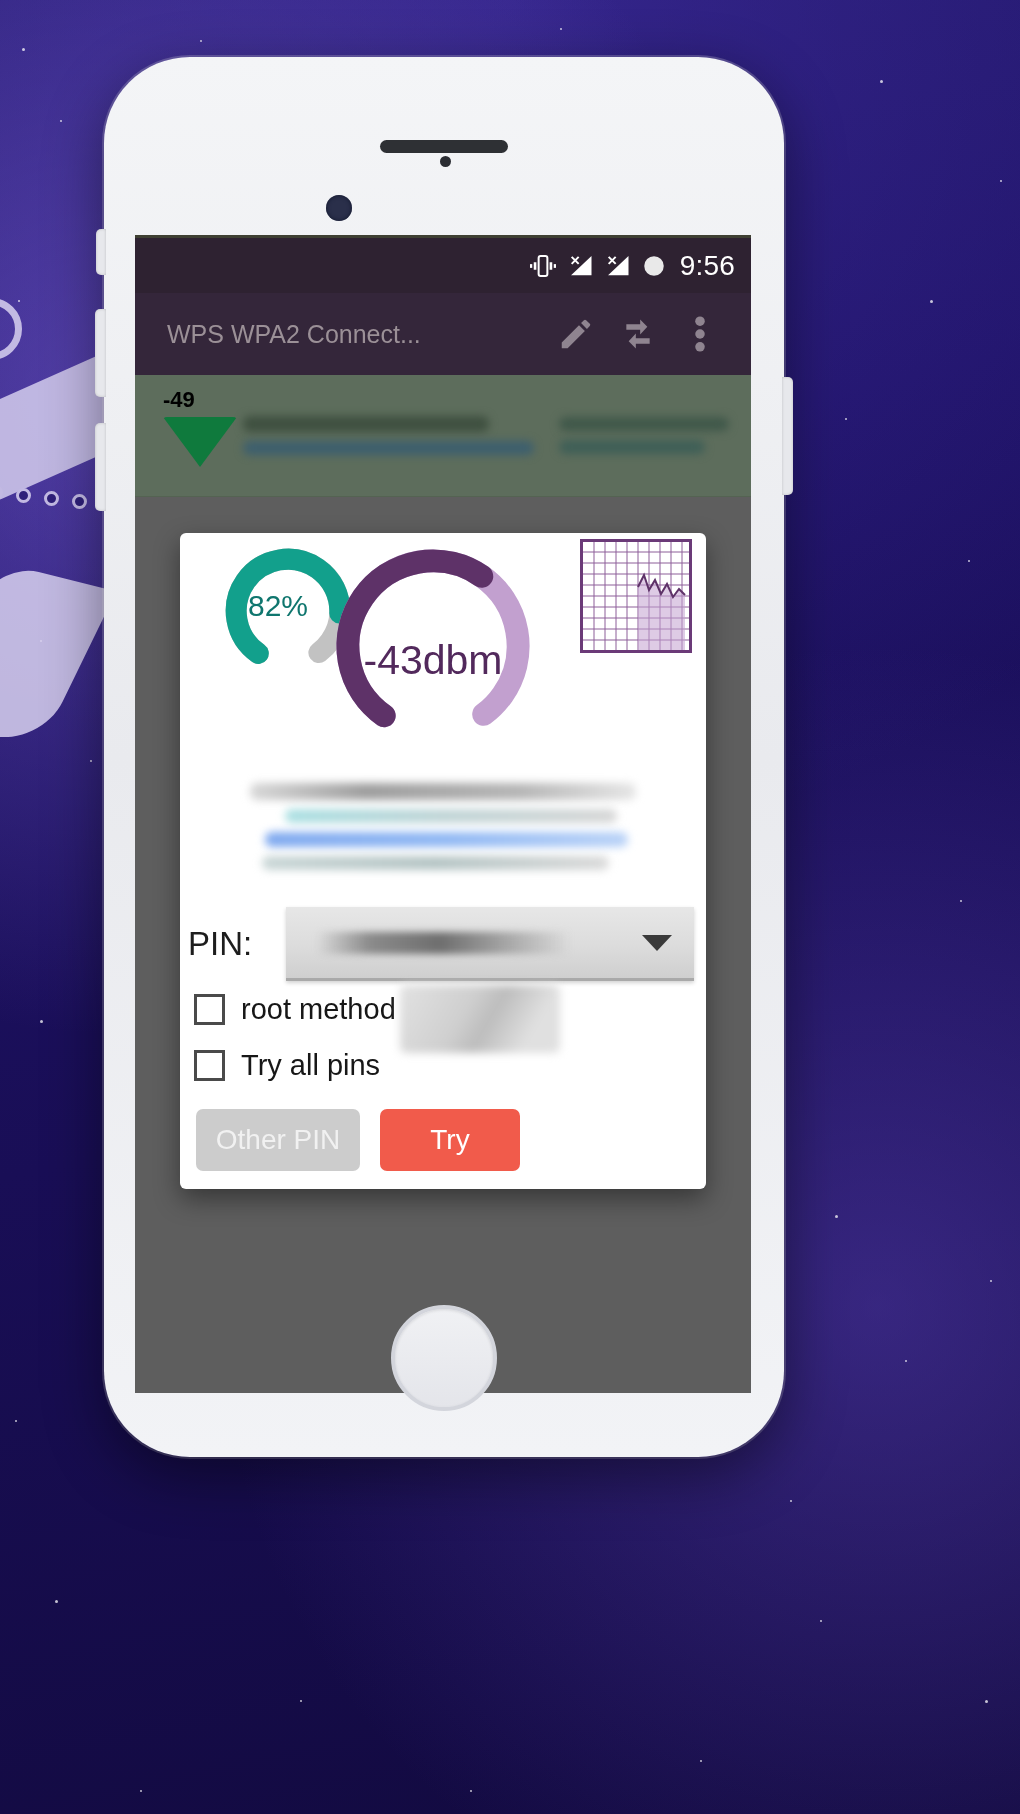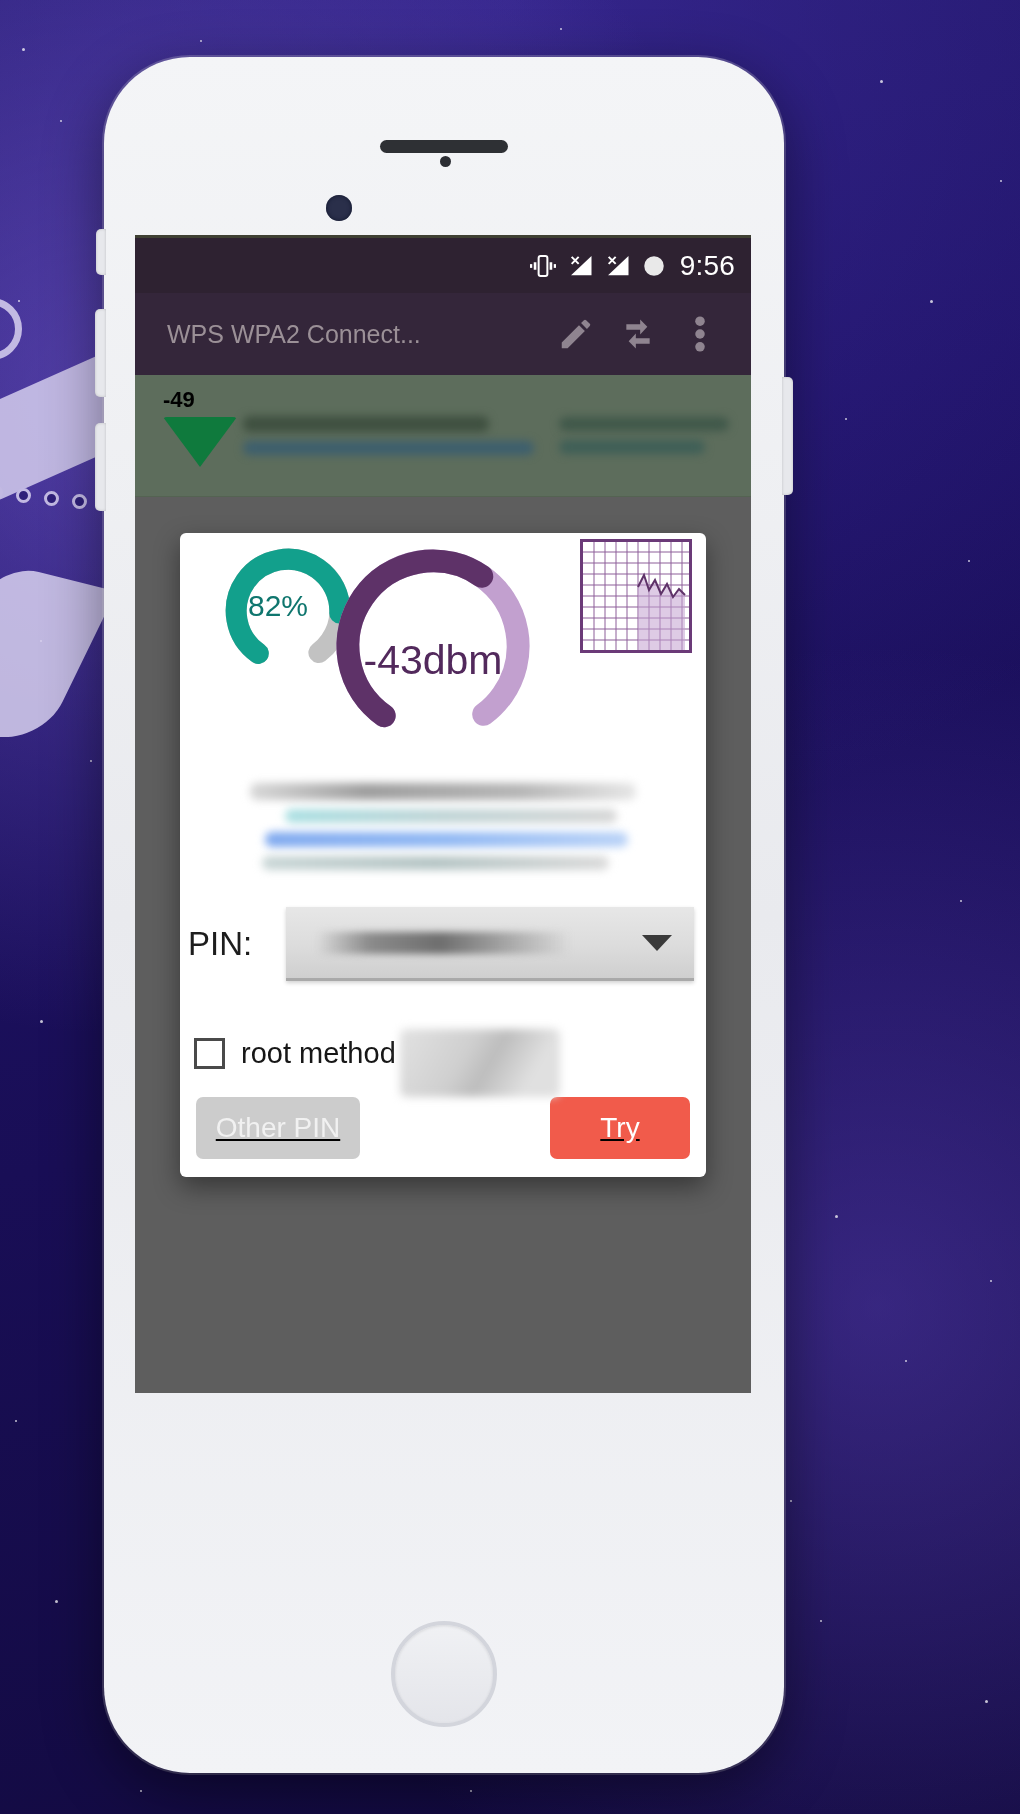--- a/index.html
+++ b/index.html
@@ -66,7 +66,7 @@
     left: 104px;
     top: 57px;
     width: 680px;
-    height: 1716px;
+    height: 1400px;
     background: linear-gradient(180deg, #f4f5f7 0%, #e9eaee 50%, #f2f3f6 100%);
     border-radius: 86px;
     box-shadow: 0 18px 60px rgba(0,0,0,.45), 0 0 0 2px rgba(255,255,255,.22);

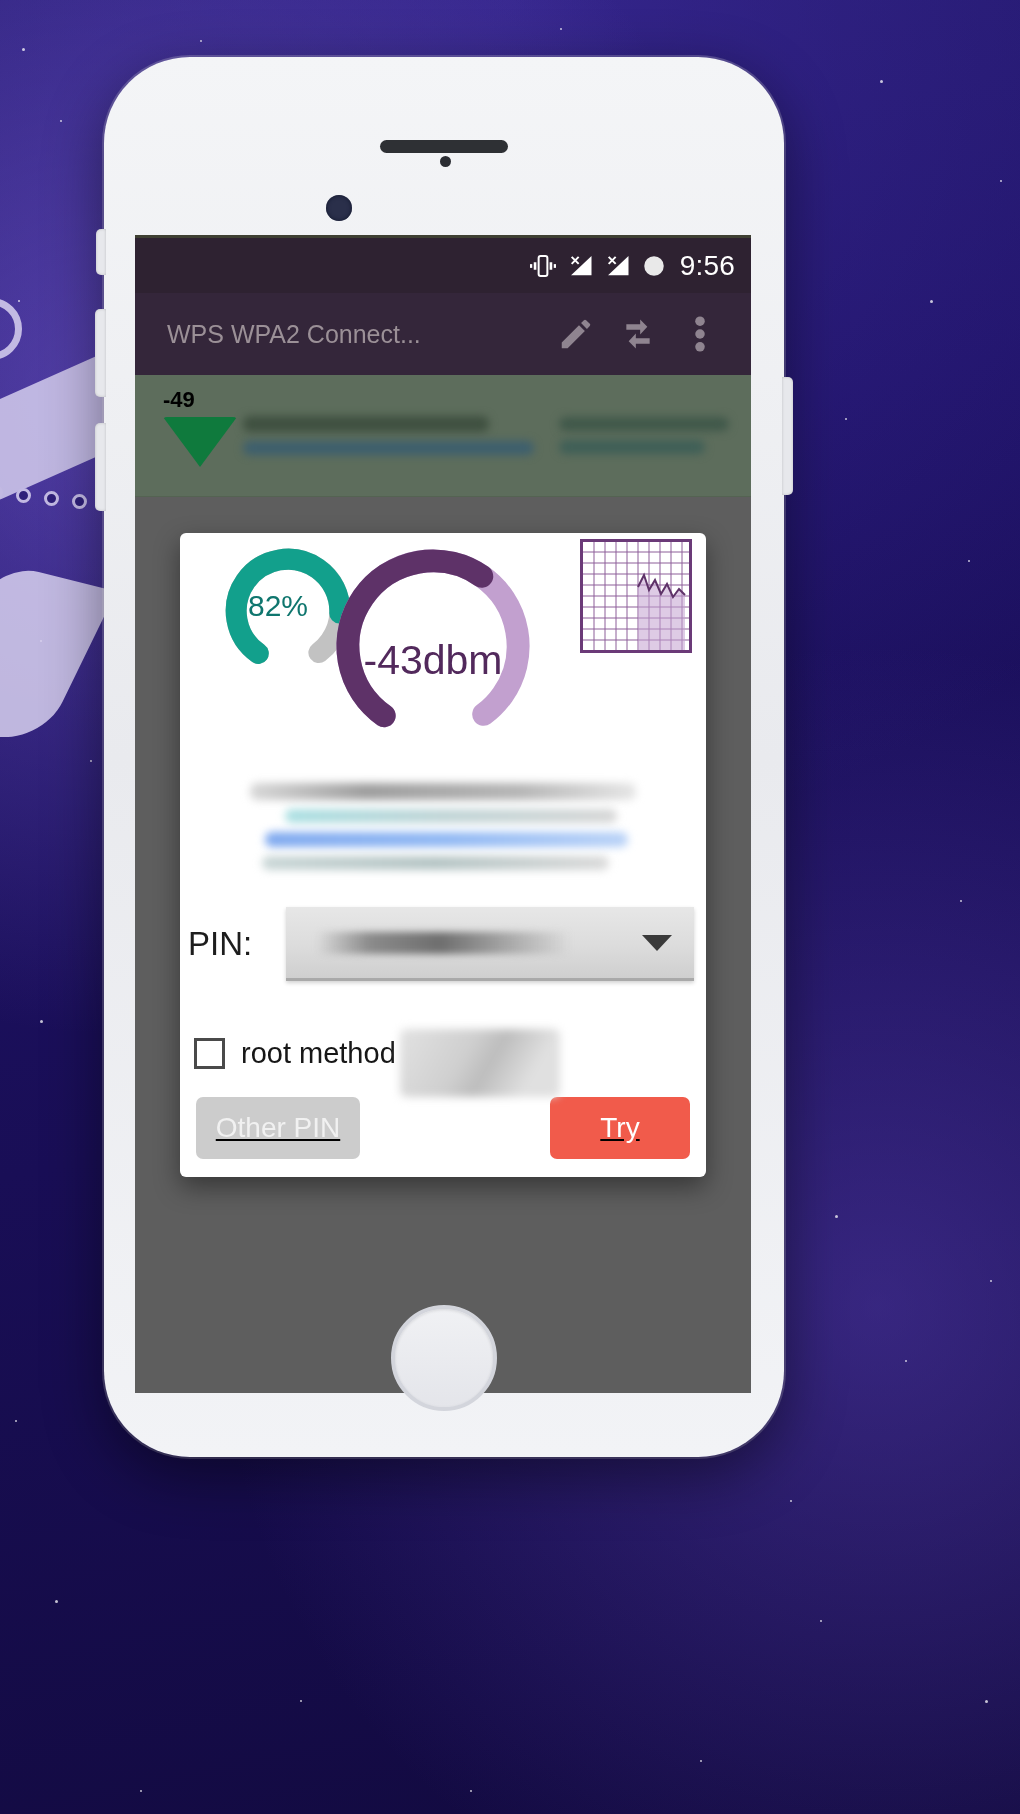--- a/index.html
+++ b/index.html
@@ -281,7 +281,6 @@
     padding-left: 14px;
     height: 56px;
     position: relative;
-    margin-top: 44px;
   }
   .cb-box {
     width: 31px; height: 31px;

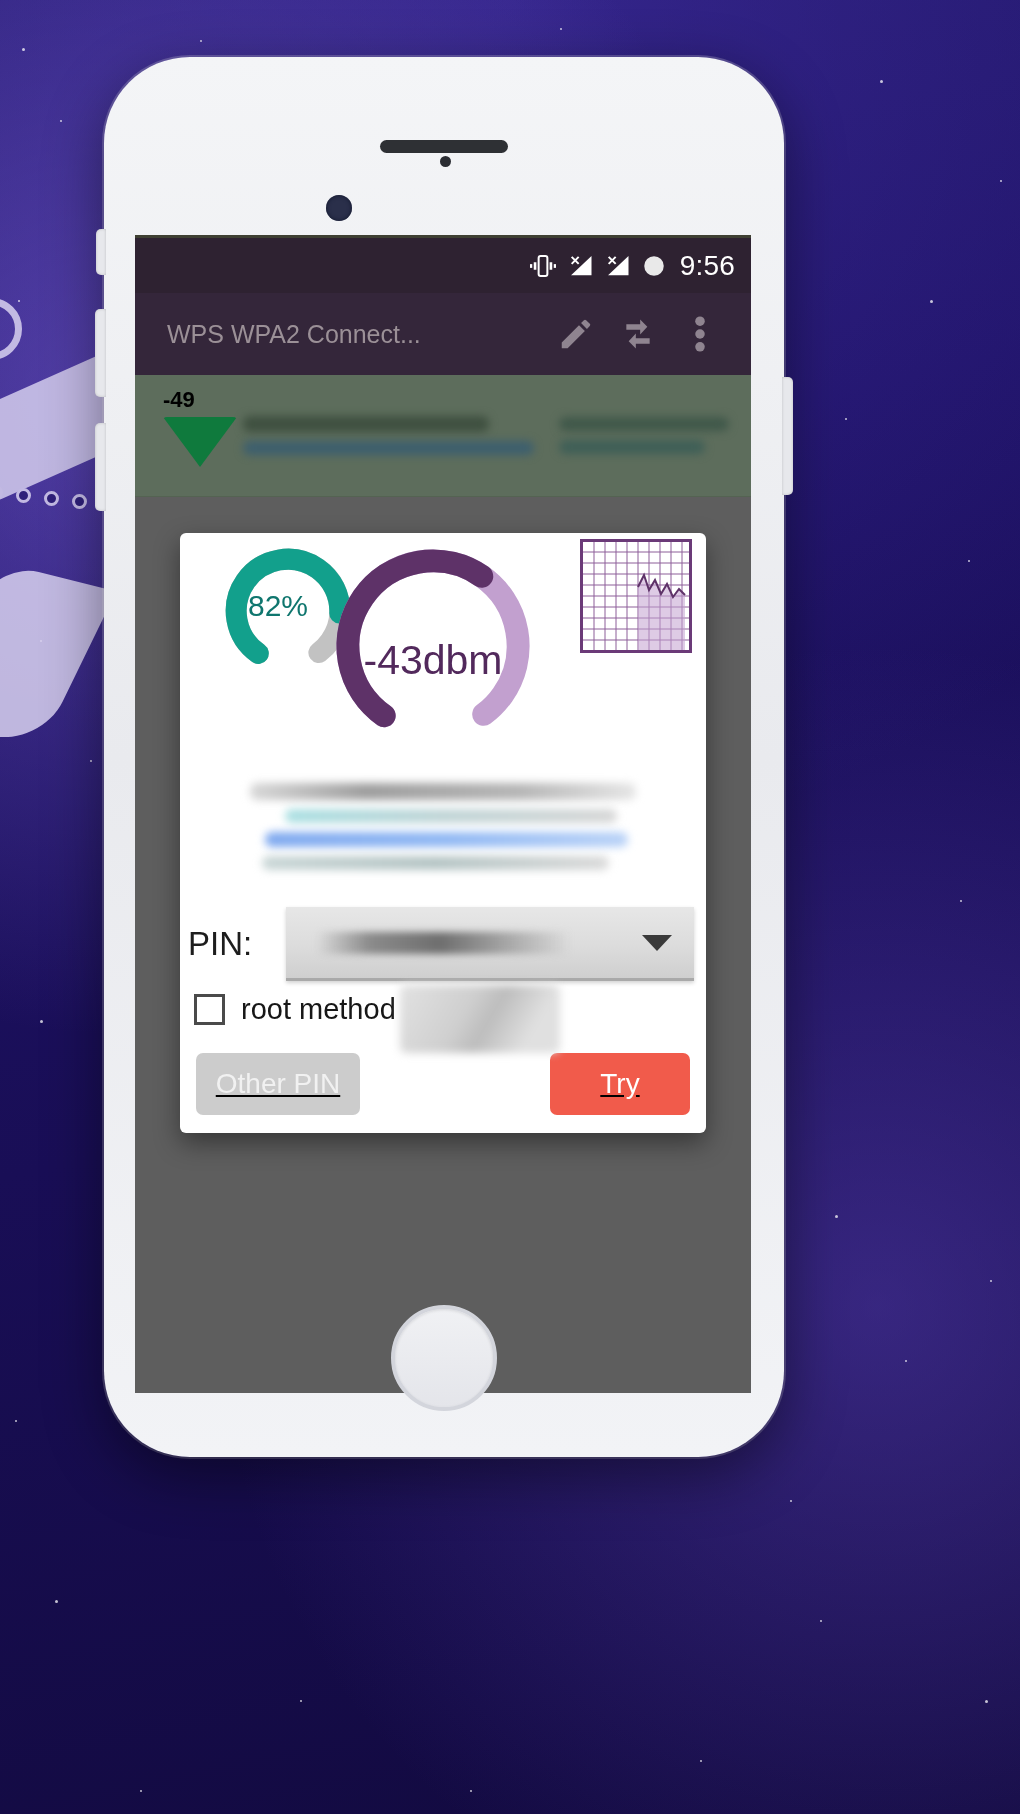--- a/index.html
+++ b/index.html
@@ -510,6 +510,10 @@
         <span id="blur-chip"></span>
       </div>
 
+      <div class="cb-row">
+        <span class="cb-box"></span>
+        <span class="cb-label">Try all pins</span>
+      </div>
 
       <div id="dialog-buttons">
         <button class="dlg-btn btn-grey" style="width:164px">Other PIN</button>

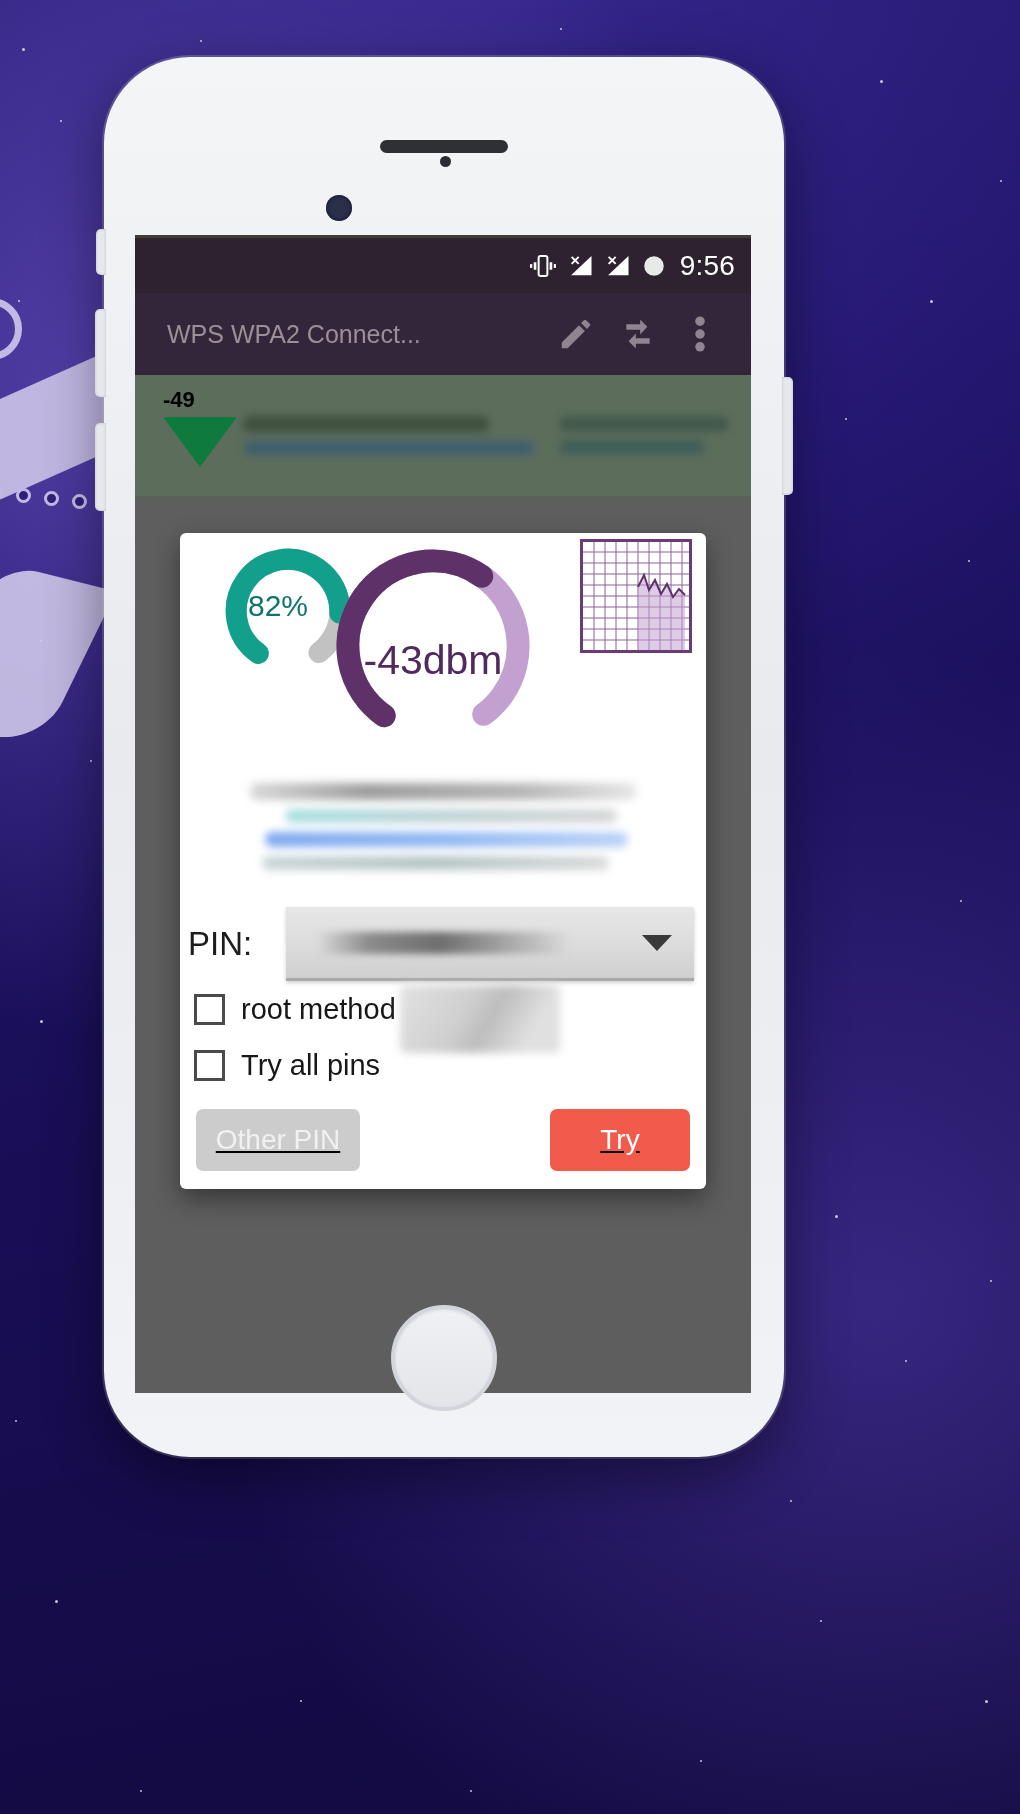--- a/index.html
+++ b/index.html
@@ -302,10 +302,9 @@
   
   #dialog-buttons {
     display: flex;
-    gap: 0;
+    gap: 20px;
     padding: 16px 16px 4px 16px;
-    justify-content: space-between;
-    text-decoration: underline;
+    justify-content: flex-start;
   }
   .dlg-btn {
     border: none;

